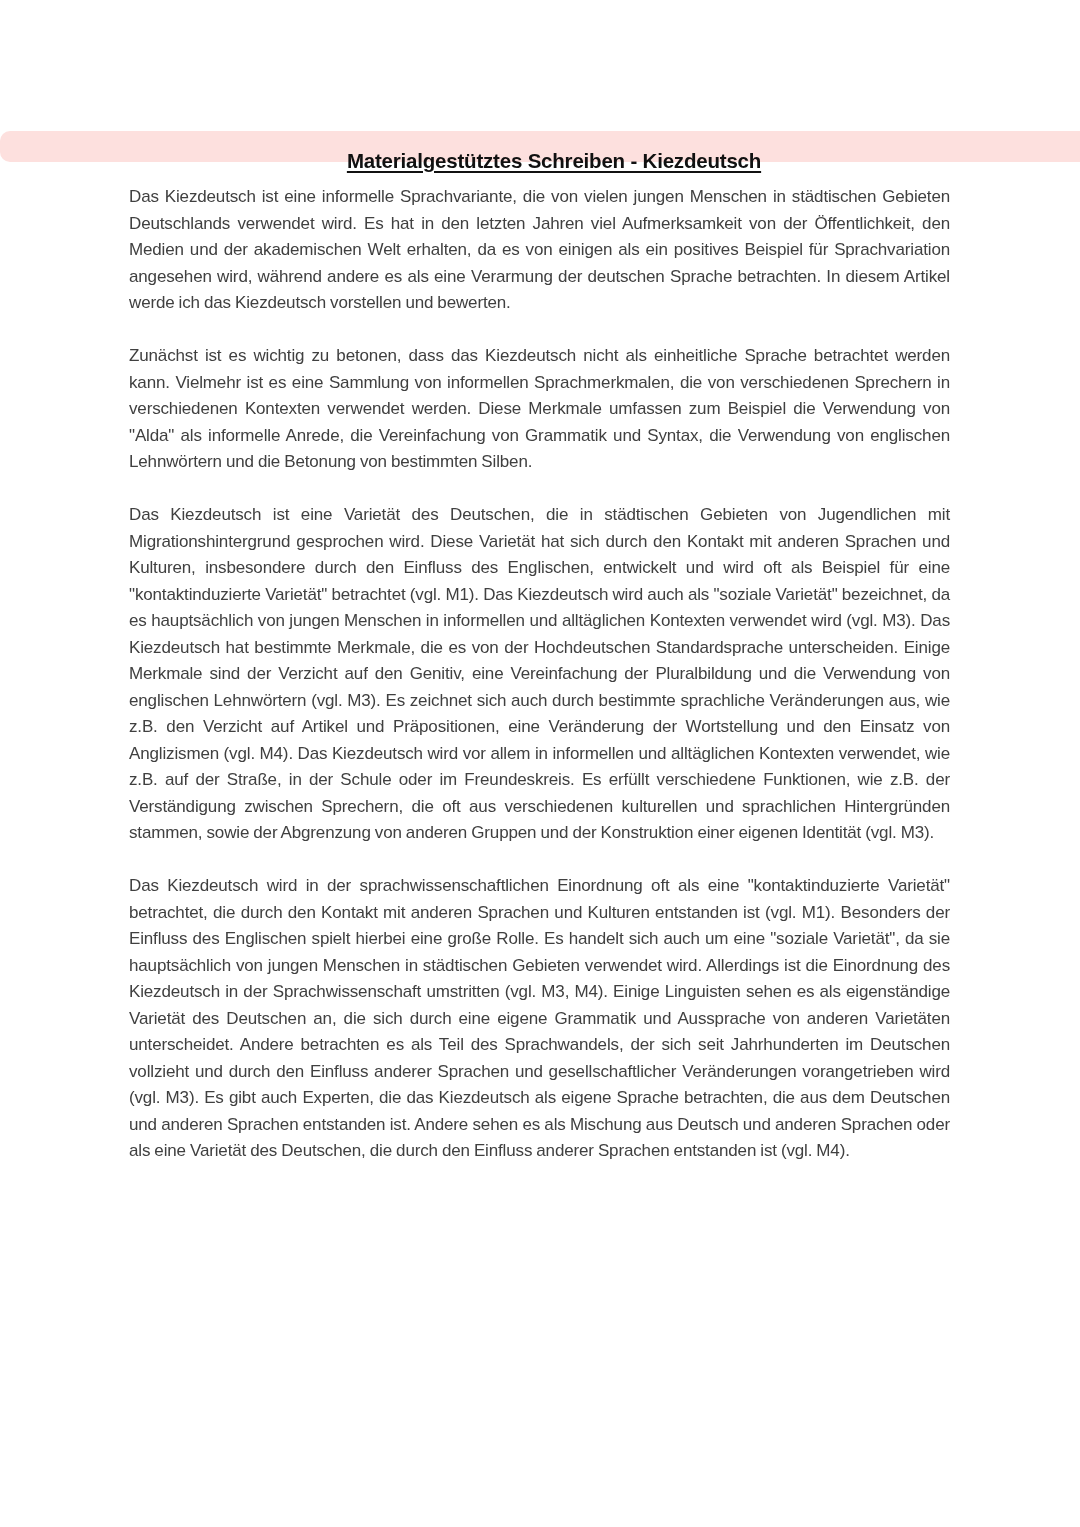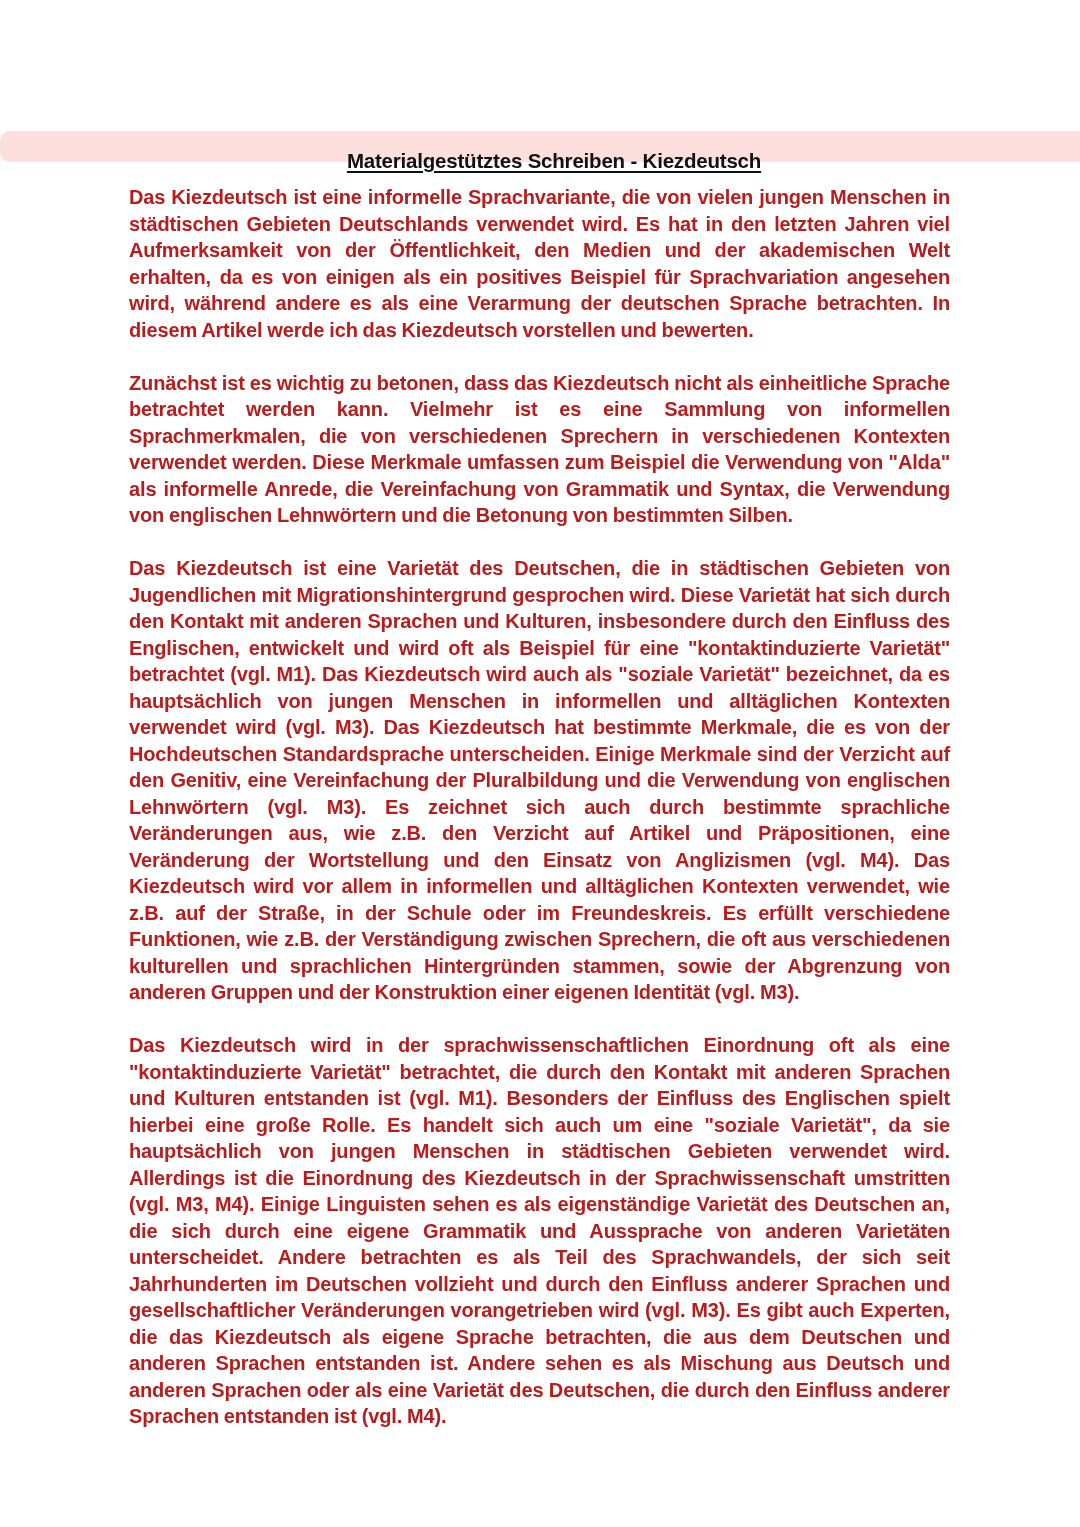--- a/index.html
+++ b/index.html
@@ -48,13 +48,12 @@
     }
     .para {
       margin: 0 0 26.5px 0;
-      font-size: 20px;
+      font-size: 17px;
       line-height: 26.5px;
       text-align: justify;
       letter-spacing: -0.15px;
       word-spacing: -0.5px;
-      color: #b91c1c;
-      font-weight: bold;
+      color: #404040;
     }
   </style>
 </head>

